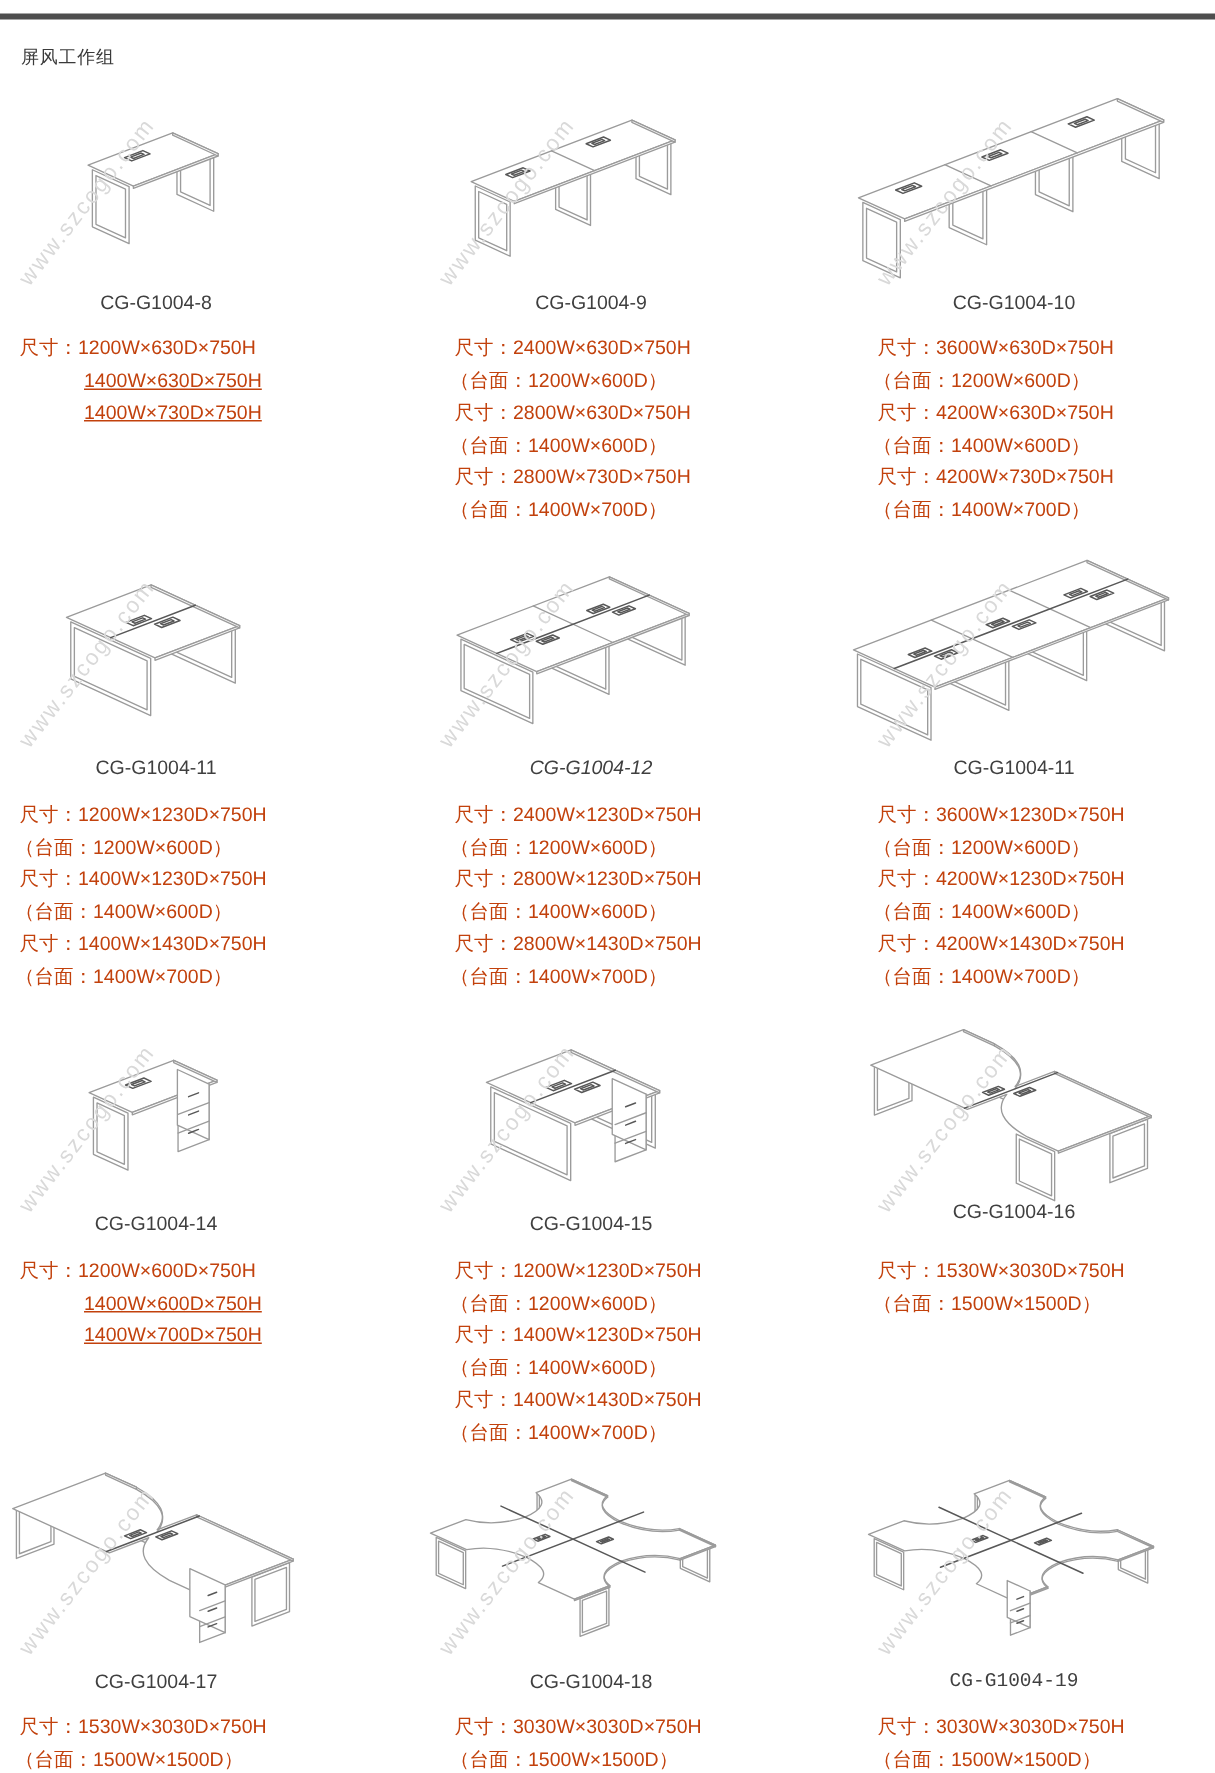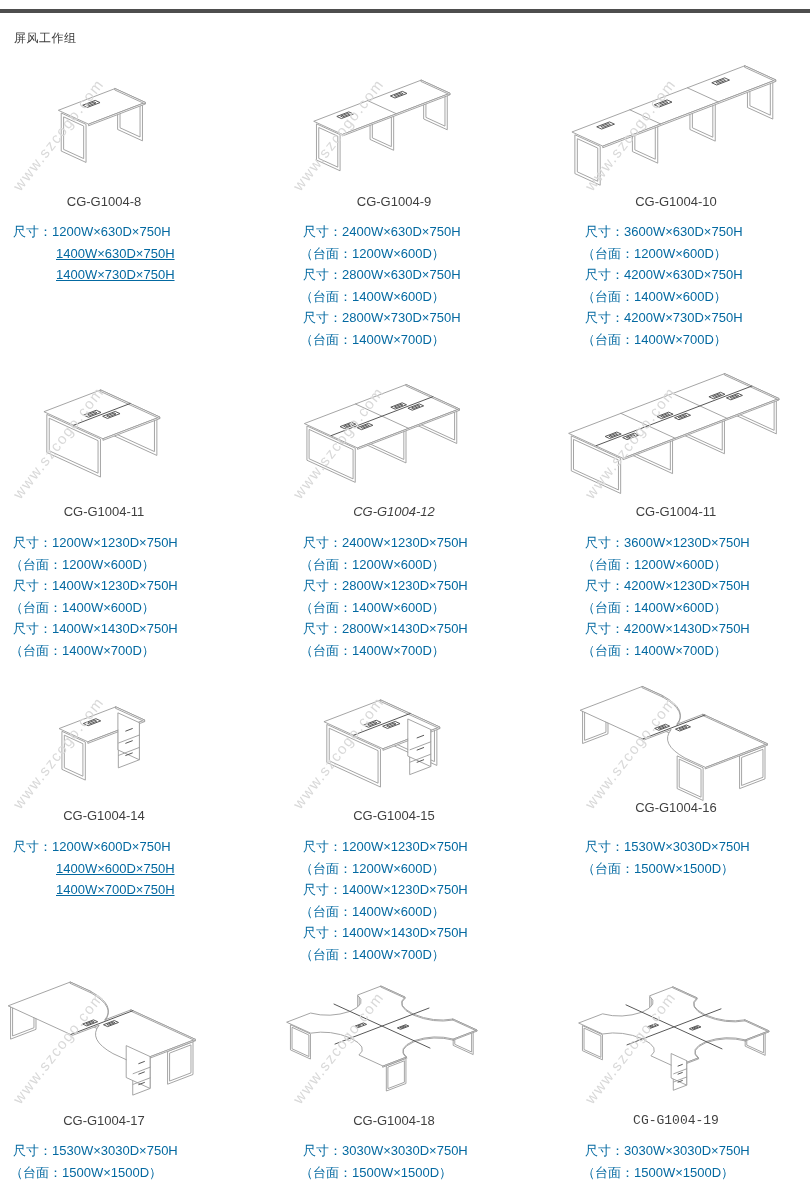--- a/index.html
+++ b/index.html
@@ -15,7 +15,7 @@
       transform:rotate(-52deg);font-size:15px;color:#d9d9d9;letter-spacing:1.5px;
       white-space:nowrap;pointer-events:none;}
   .model{position:absolute;width:240px;text-align:center;font-size:13px;color:#3f3f3f;}
-  .dims{position:absolute;font-size:13px;color:#0369a1;}
+  .dims{position:absolute;font-size:13px;color:#c2410c;}
   .dline{height:21.5px;line-height:21.5px;white-space:nowrap;}
   .dline.indent{padding-left:43px;text-decoration:underline;}
   .dline.paren{margin-left:-3px;}

